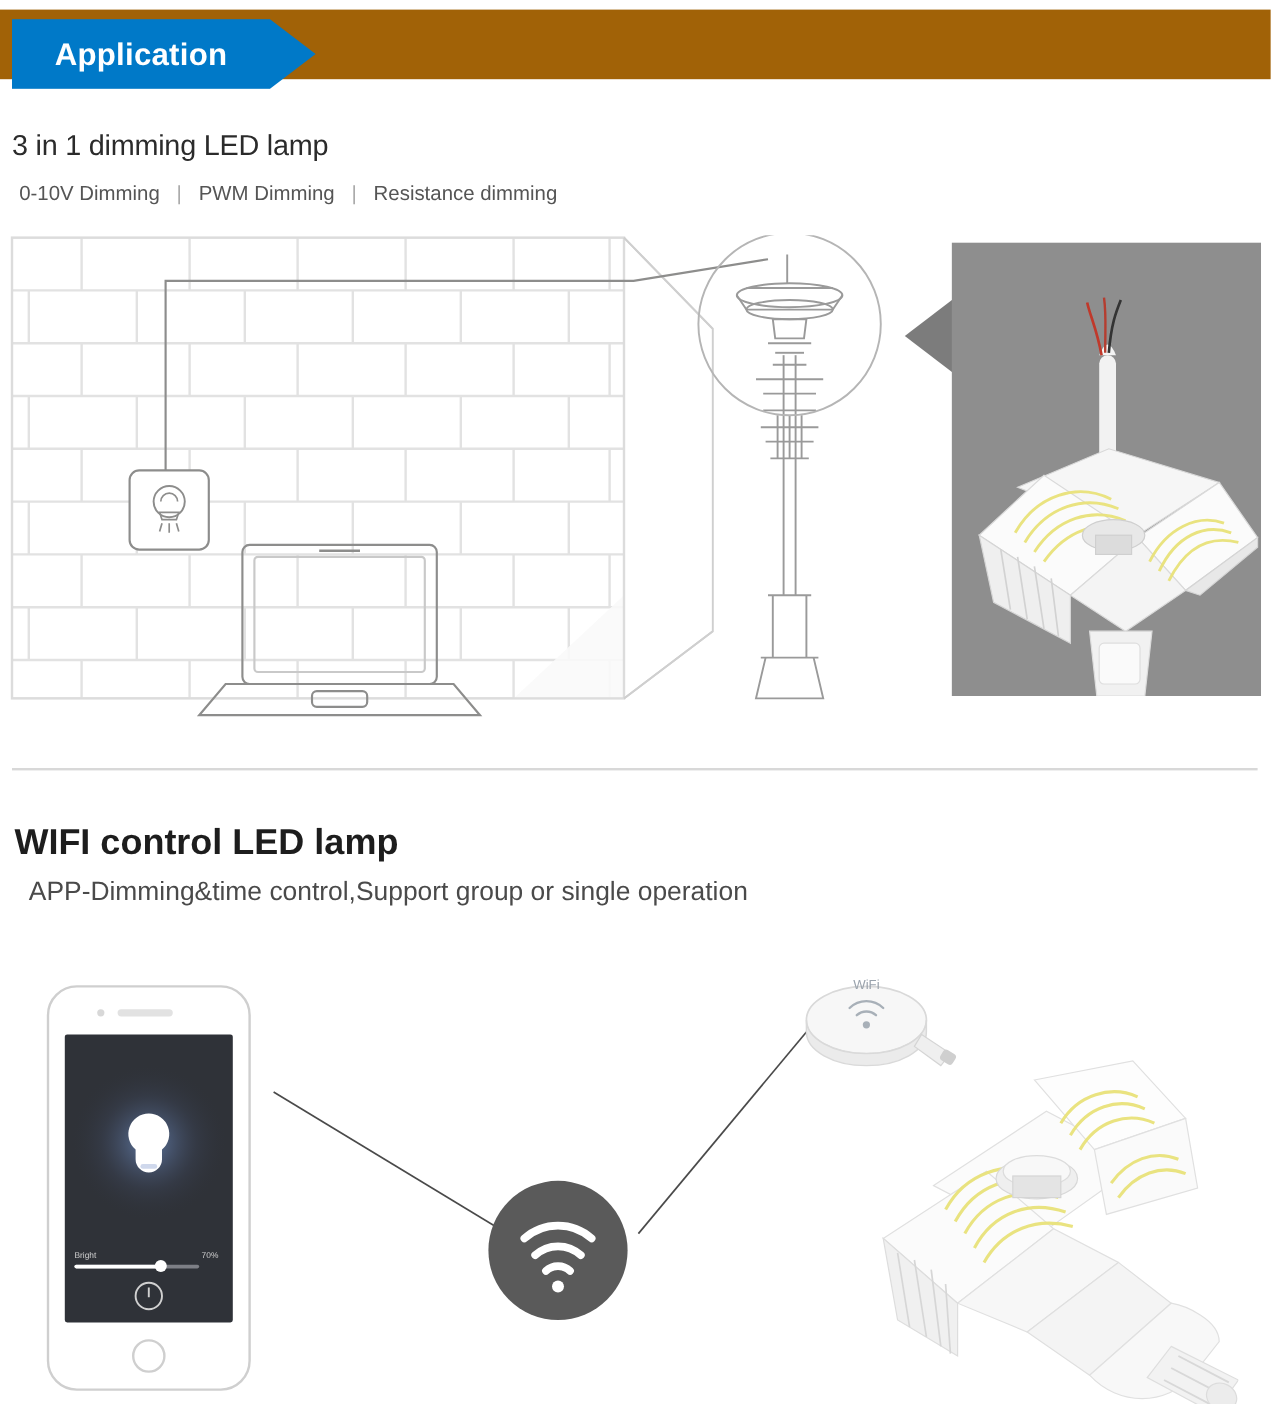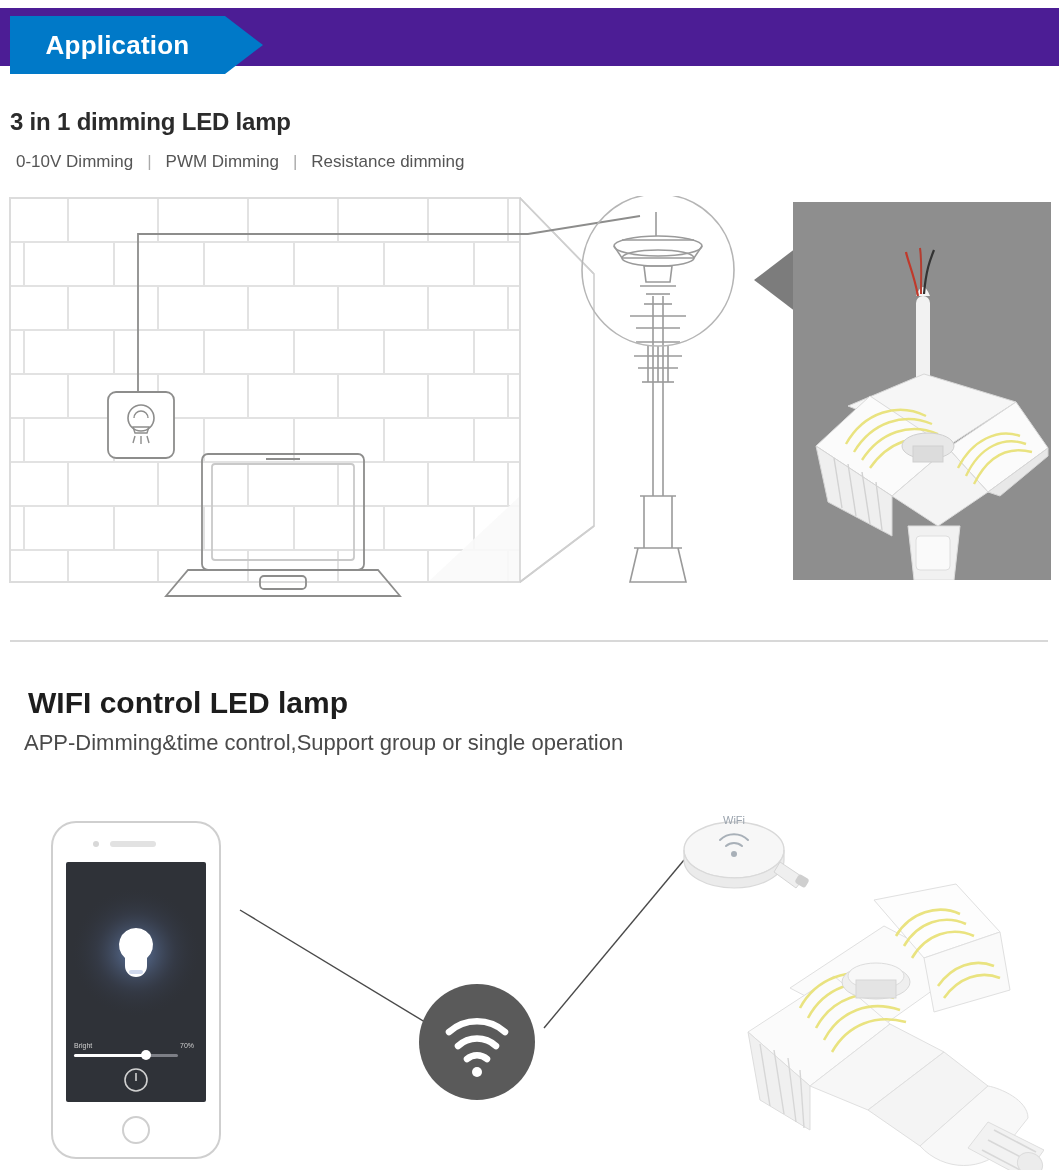--- a/index.html
+++ b/index.html
@@ -21,7 +21,7 @@
     position: absolute;
     left: 0; top: 8px;
     width: 1059px; height: 58px;
-    background: #4c1d95;
+    background: #a16207;
   }
   .banner-tag {
     position: absolute;

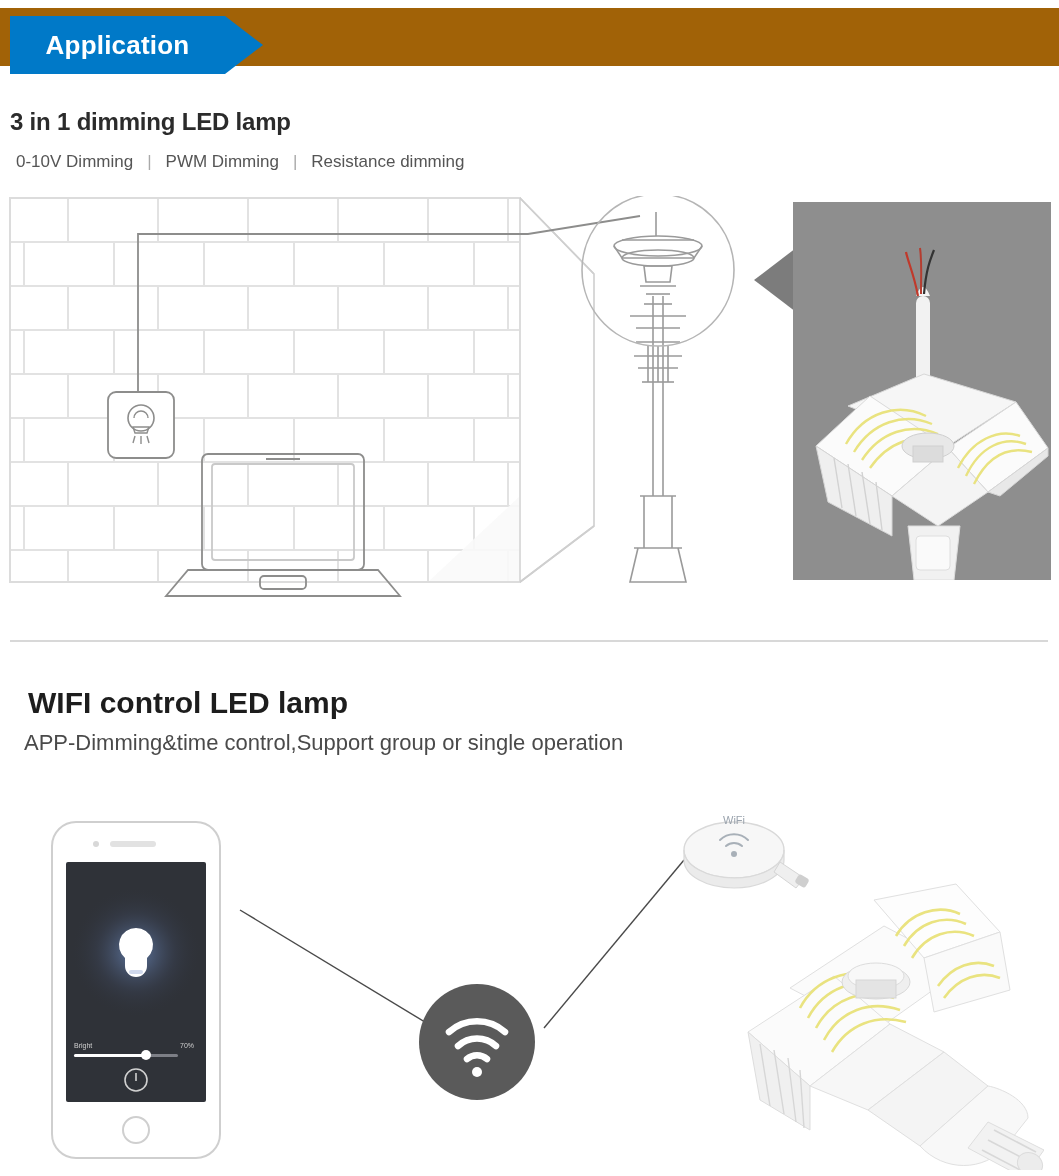--- a/index.html
+++ b/index.html
@@ -60,7 +60,7 @@
     position: absolute;
     left: 10px; top: 108px;
     font-size: 24px;
-    font-weight: bold;
+    font-weight: normal;
     color: #2b2b2b;
     letter-spacing: -.2px;
   }

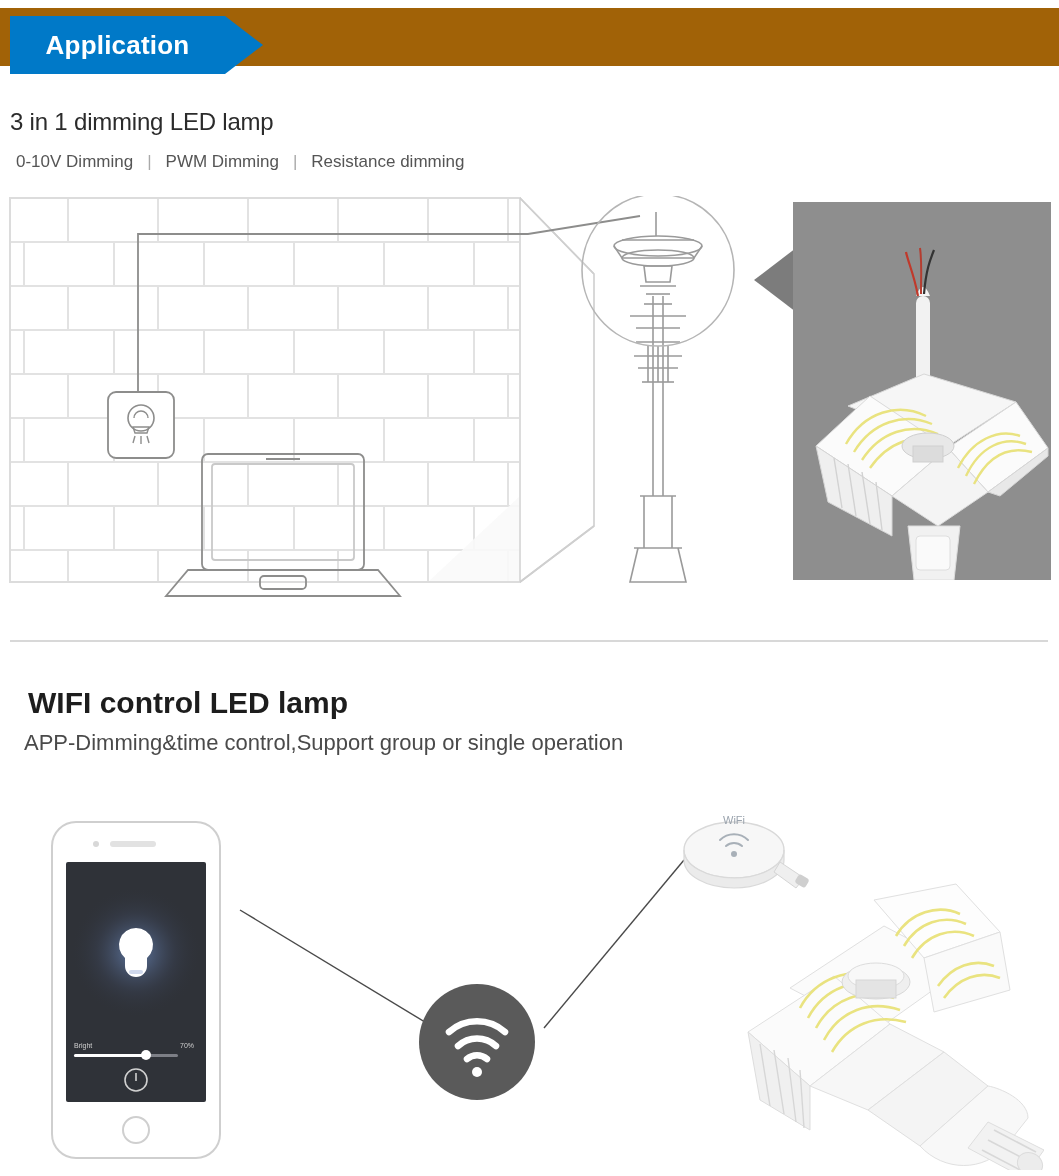--- a/index.html
+++ b/index.html
@@ -93,7 +93,7 @@
   
   .sec2-title {
     position: absolute;
-    left: 28px; top: 686px;
+    left: 12px; top: 686px;
     font-size: 30px;
     font-weight: bold;
     color: #1d1d1d;

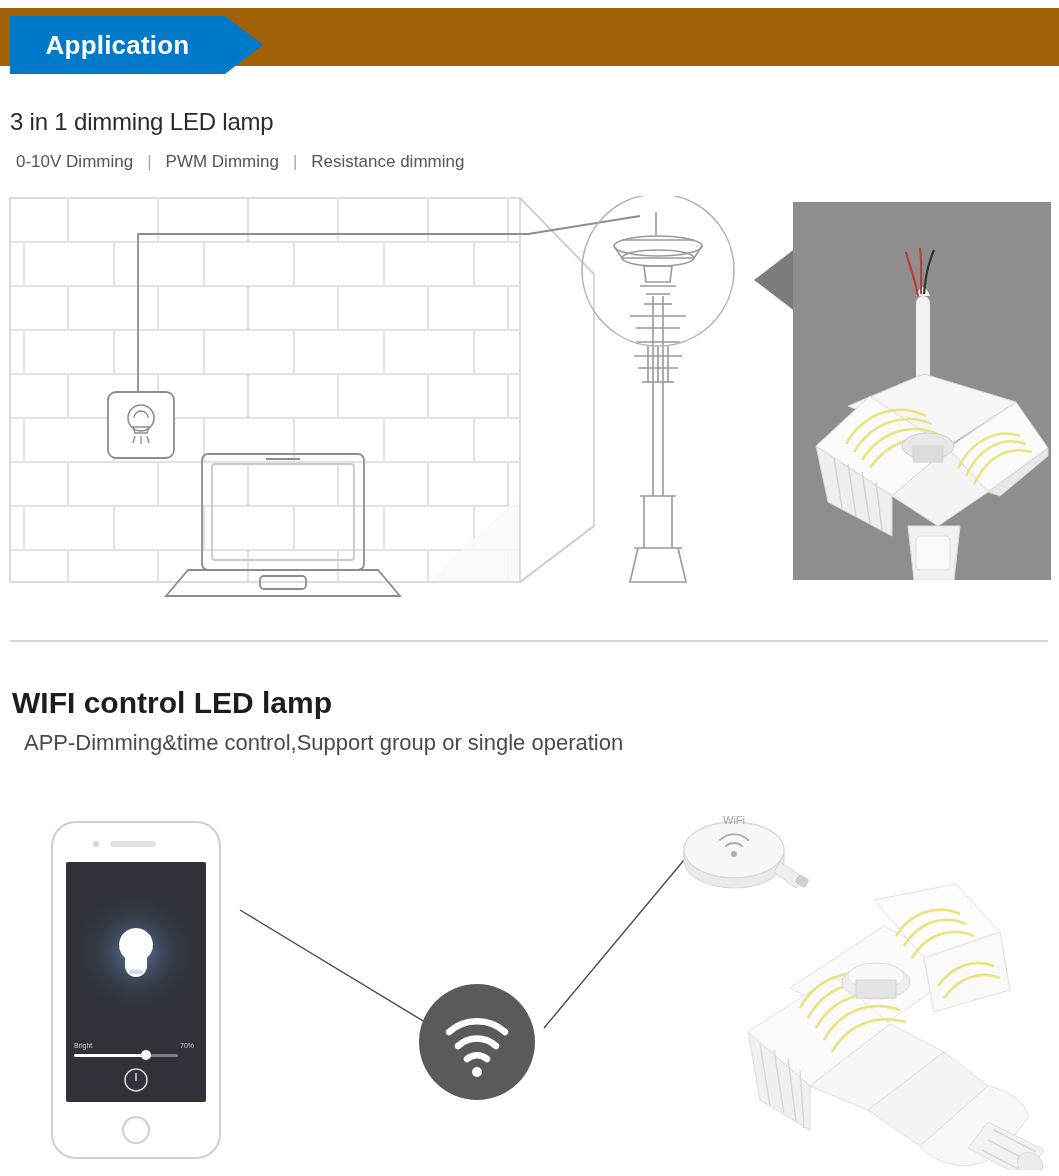--- a/index.html
+++ b/index.html
@@ -108,7 +108,7 @@
   
   .illus2 {
     position: absolute;
-    left: 44px; top: 800px;
+    left: 32px; top: 800px;
     width: 1000px; height: 370px;
   }
 

